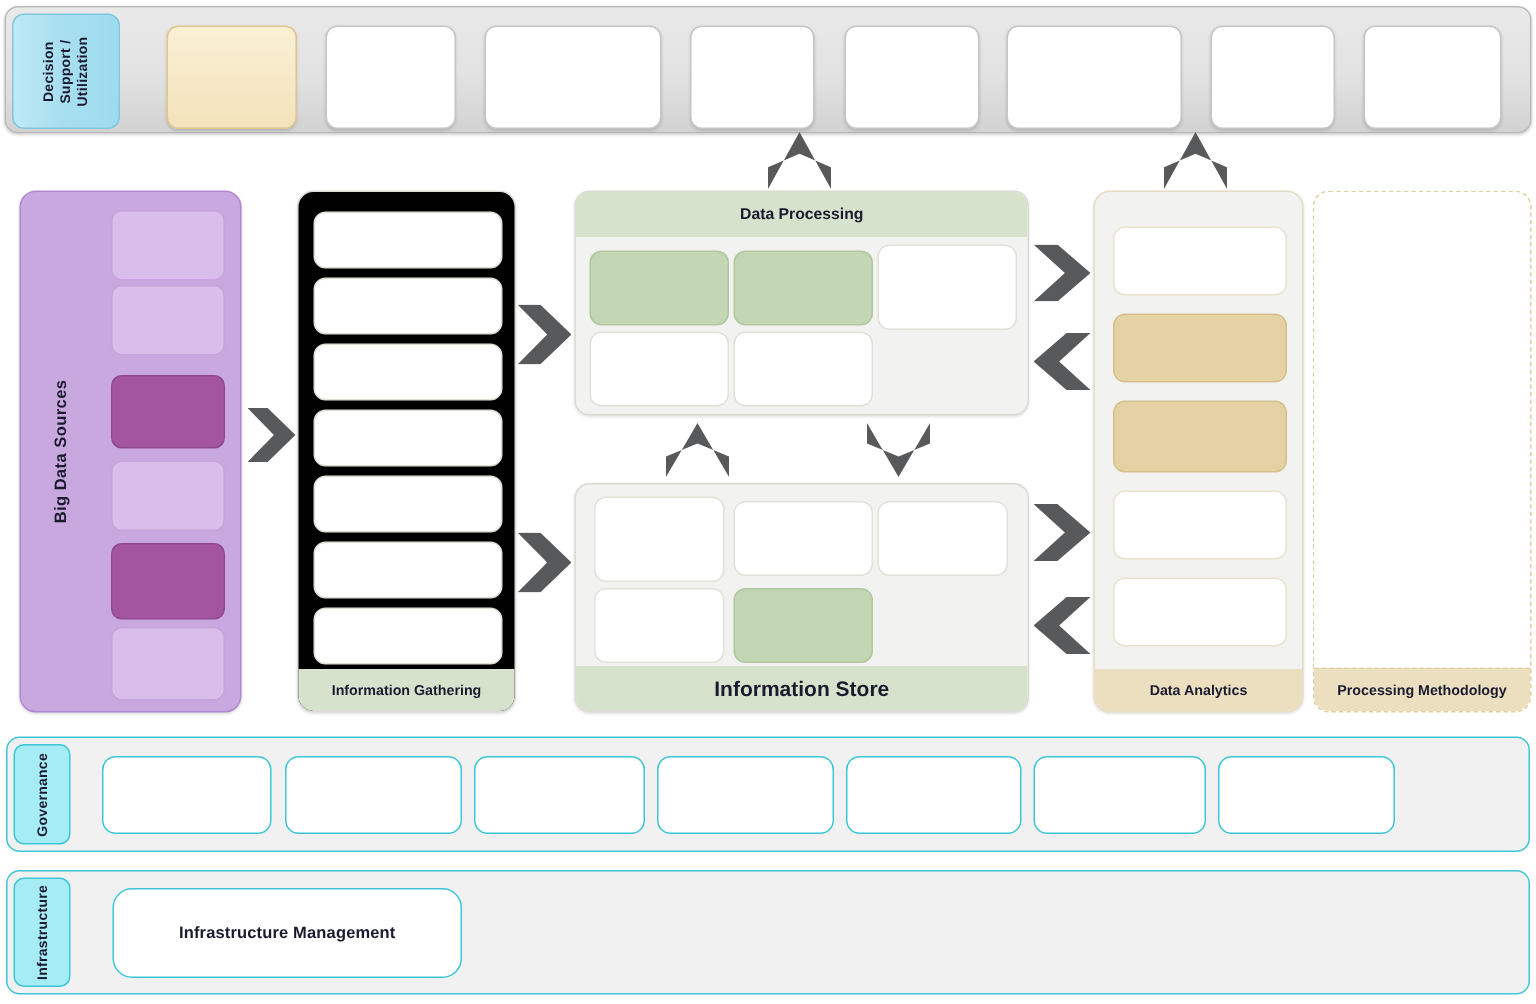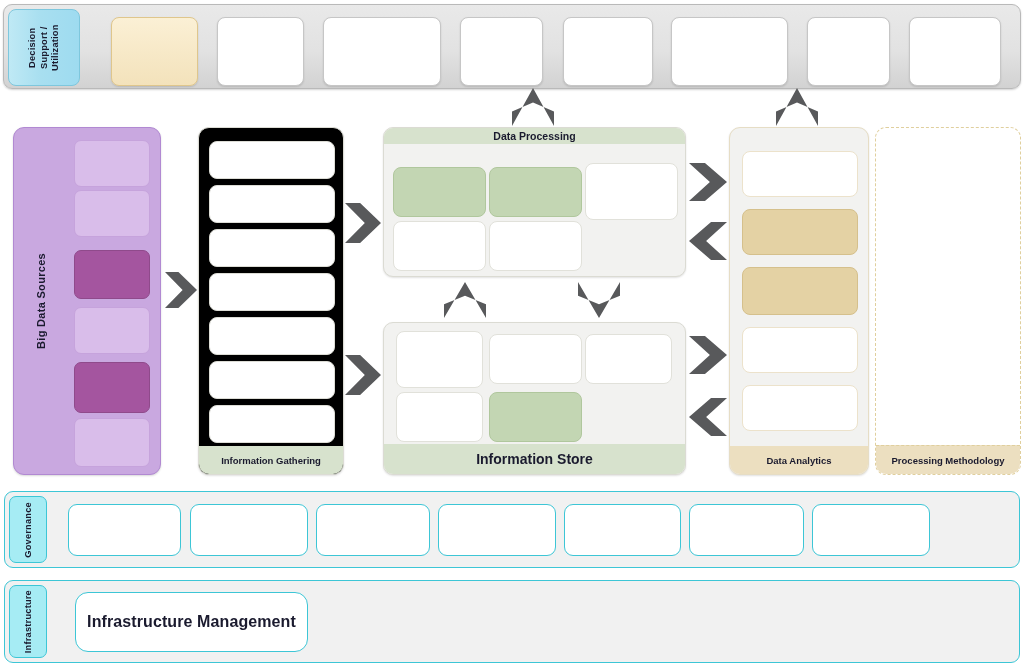--- a/index.html
+++ b/index.html
@@ -51,7 +51,7 @@
   
   #dp{left:383px;top:127px;width:303px;height:150px;border-radius:10px;
       background:#f2f2f0;border:1px solid #dbdbd3;box-shadow:0 1px 2px rgba(0,0,0,.12);}
-  #dp-head{position:absolute;left:0;right:0;top:0;height:16px;border-radius:9px 9px 0 0;
+  #dp-head{position:absolute;left:0;right:0;top:0;height:30px;border-radius:9px 9px 0 0;
            background:#d7e2cd;display:flex;align-items:center;justify-content:center;
            font-size:10.5px;font-weight:bold;}
   .dp-tile{border:1px solid #e1e1da;border-radius:8px;background:#fff;}

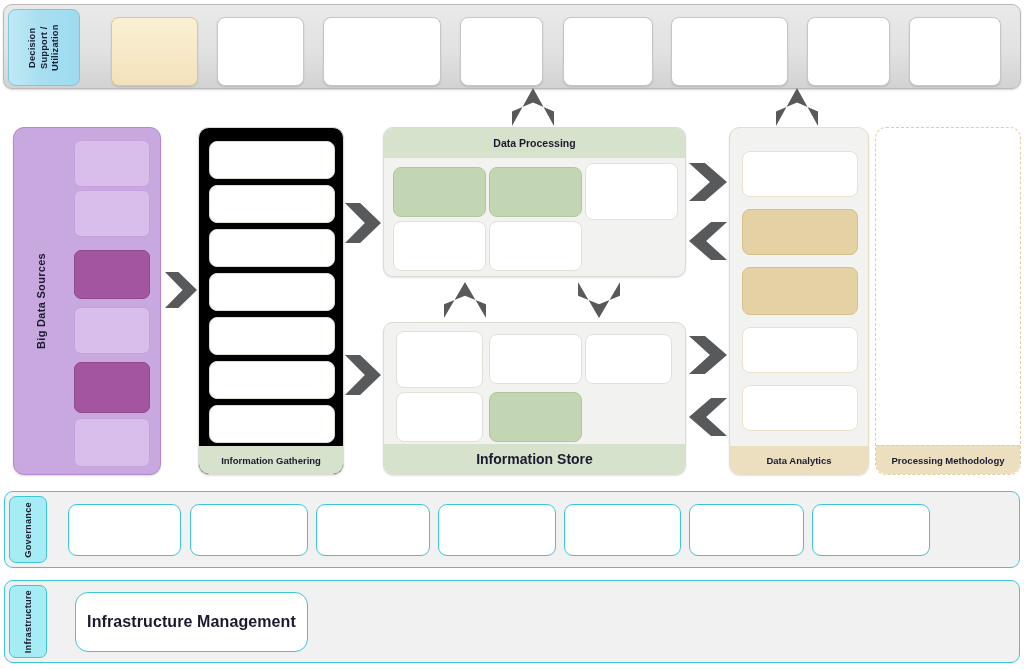--- a/index.html
+++ b/index.html
@@ -100,7 +100,7 @@
              background:#a6ecf4;border:1px solid #3dc6d6;
              display:flex;align-items:center;justify-content:center;}
   #inf-tile{left:70px;top:11px;width:233px;height:60px;border:1px solid #3dc6d6;
-            border-radius:13px;background:#fff;font-size:16px;}
+            border-radius:13px;background:#fff;font-size:11px;}
 
   
   .arrow{position:absolute;background:#58595b;}

